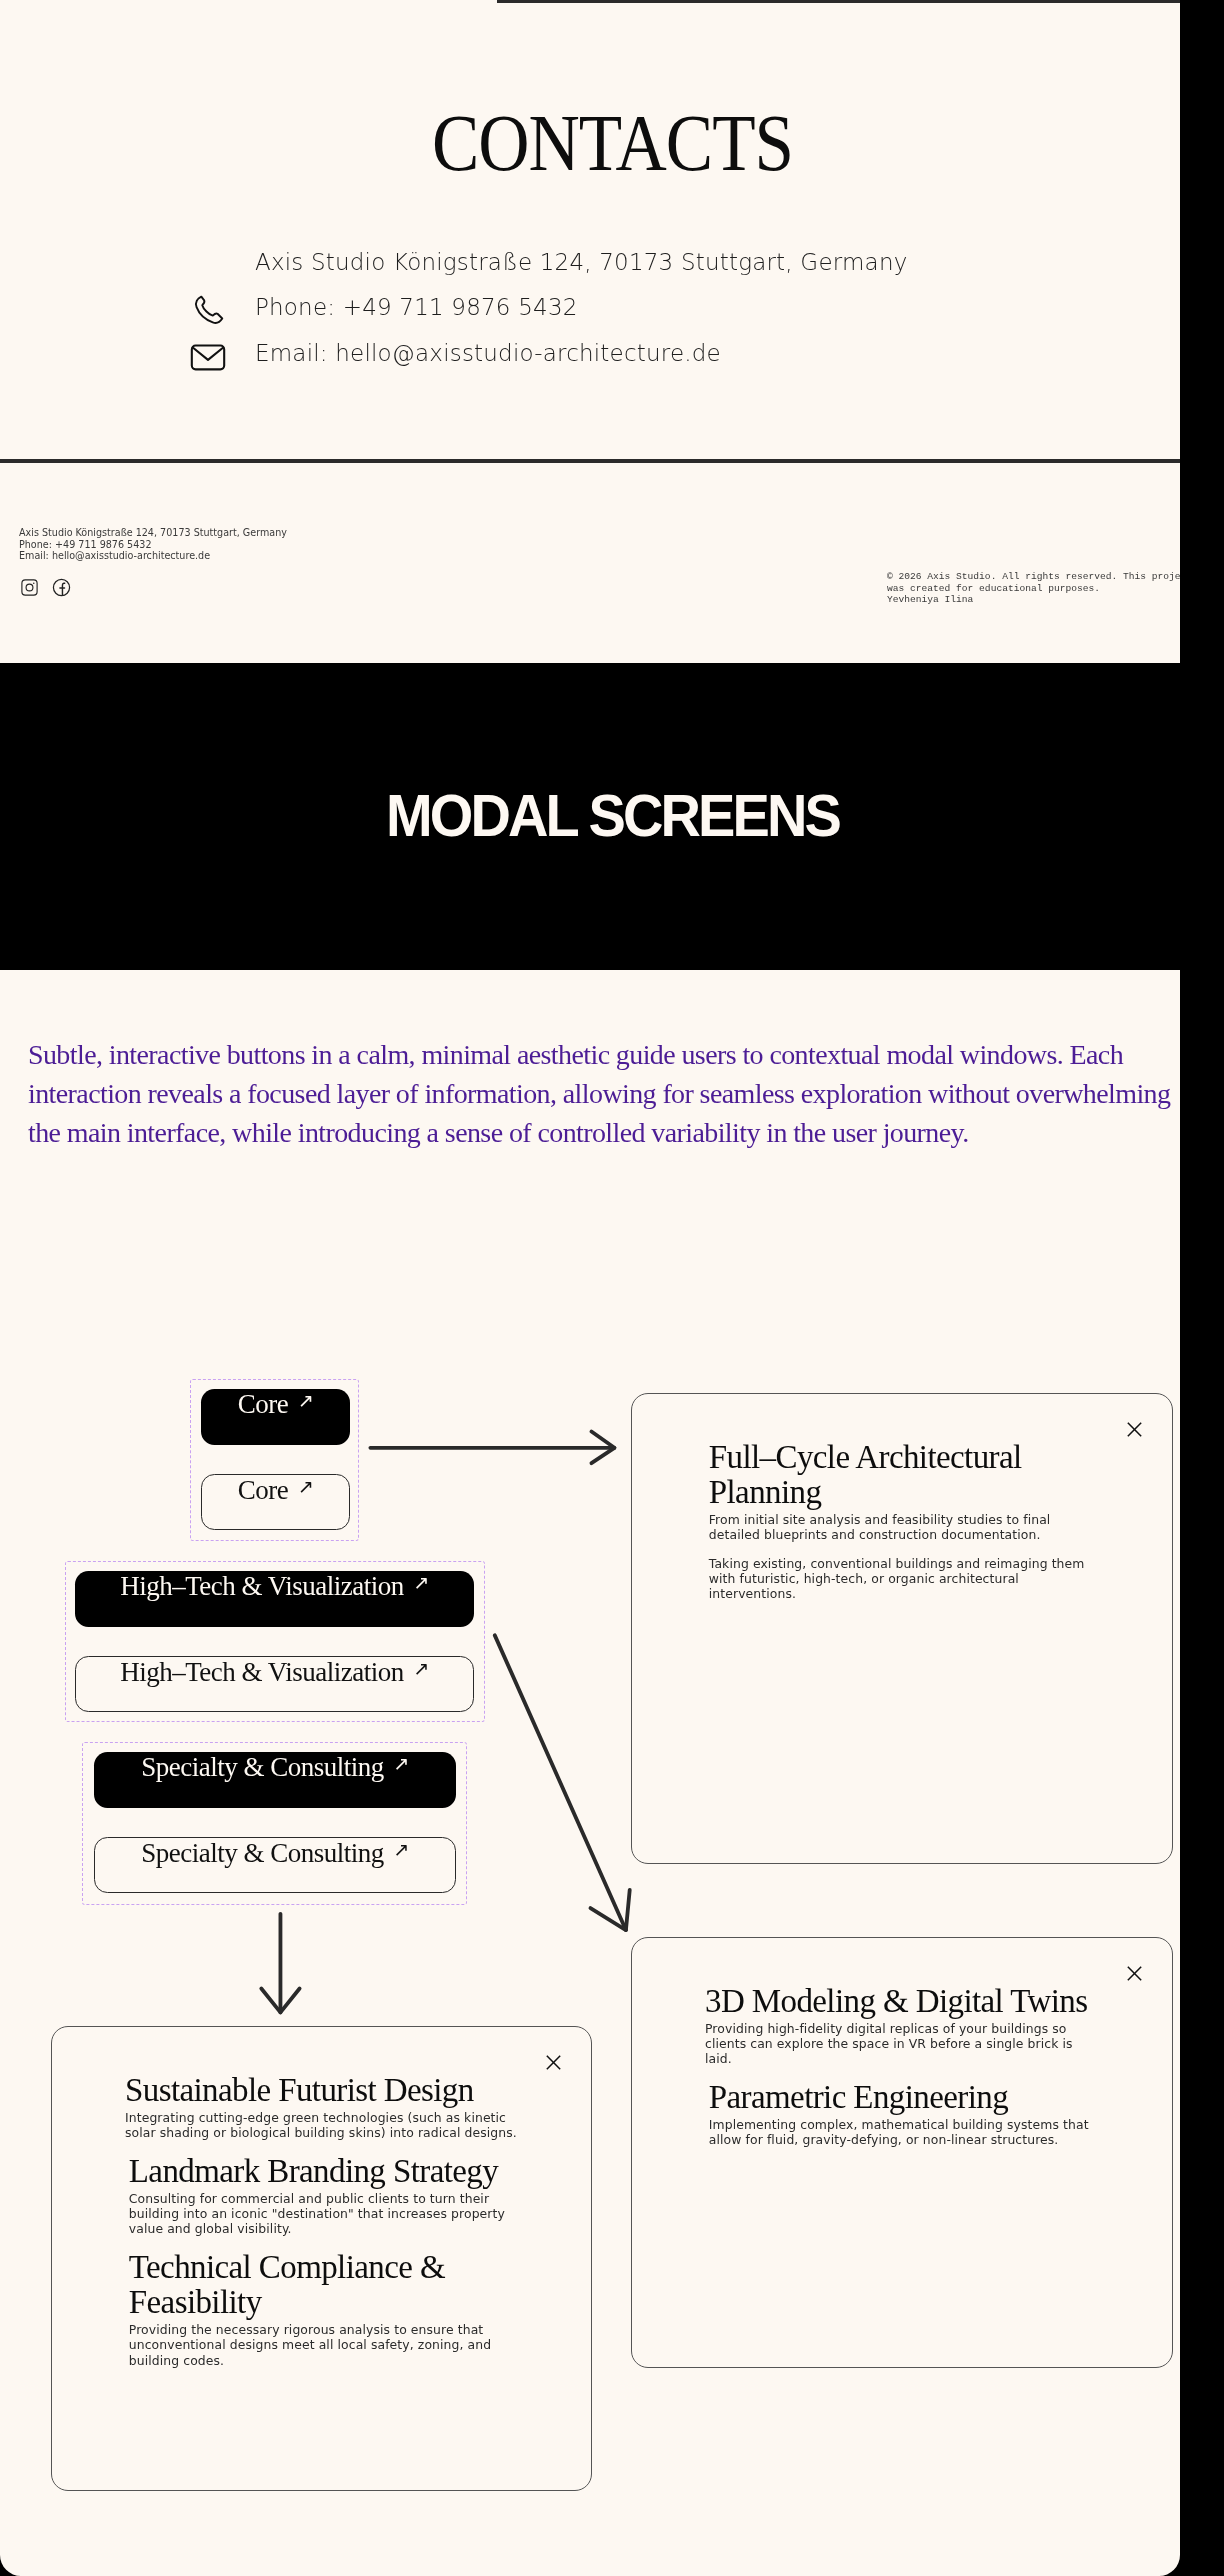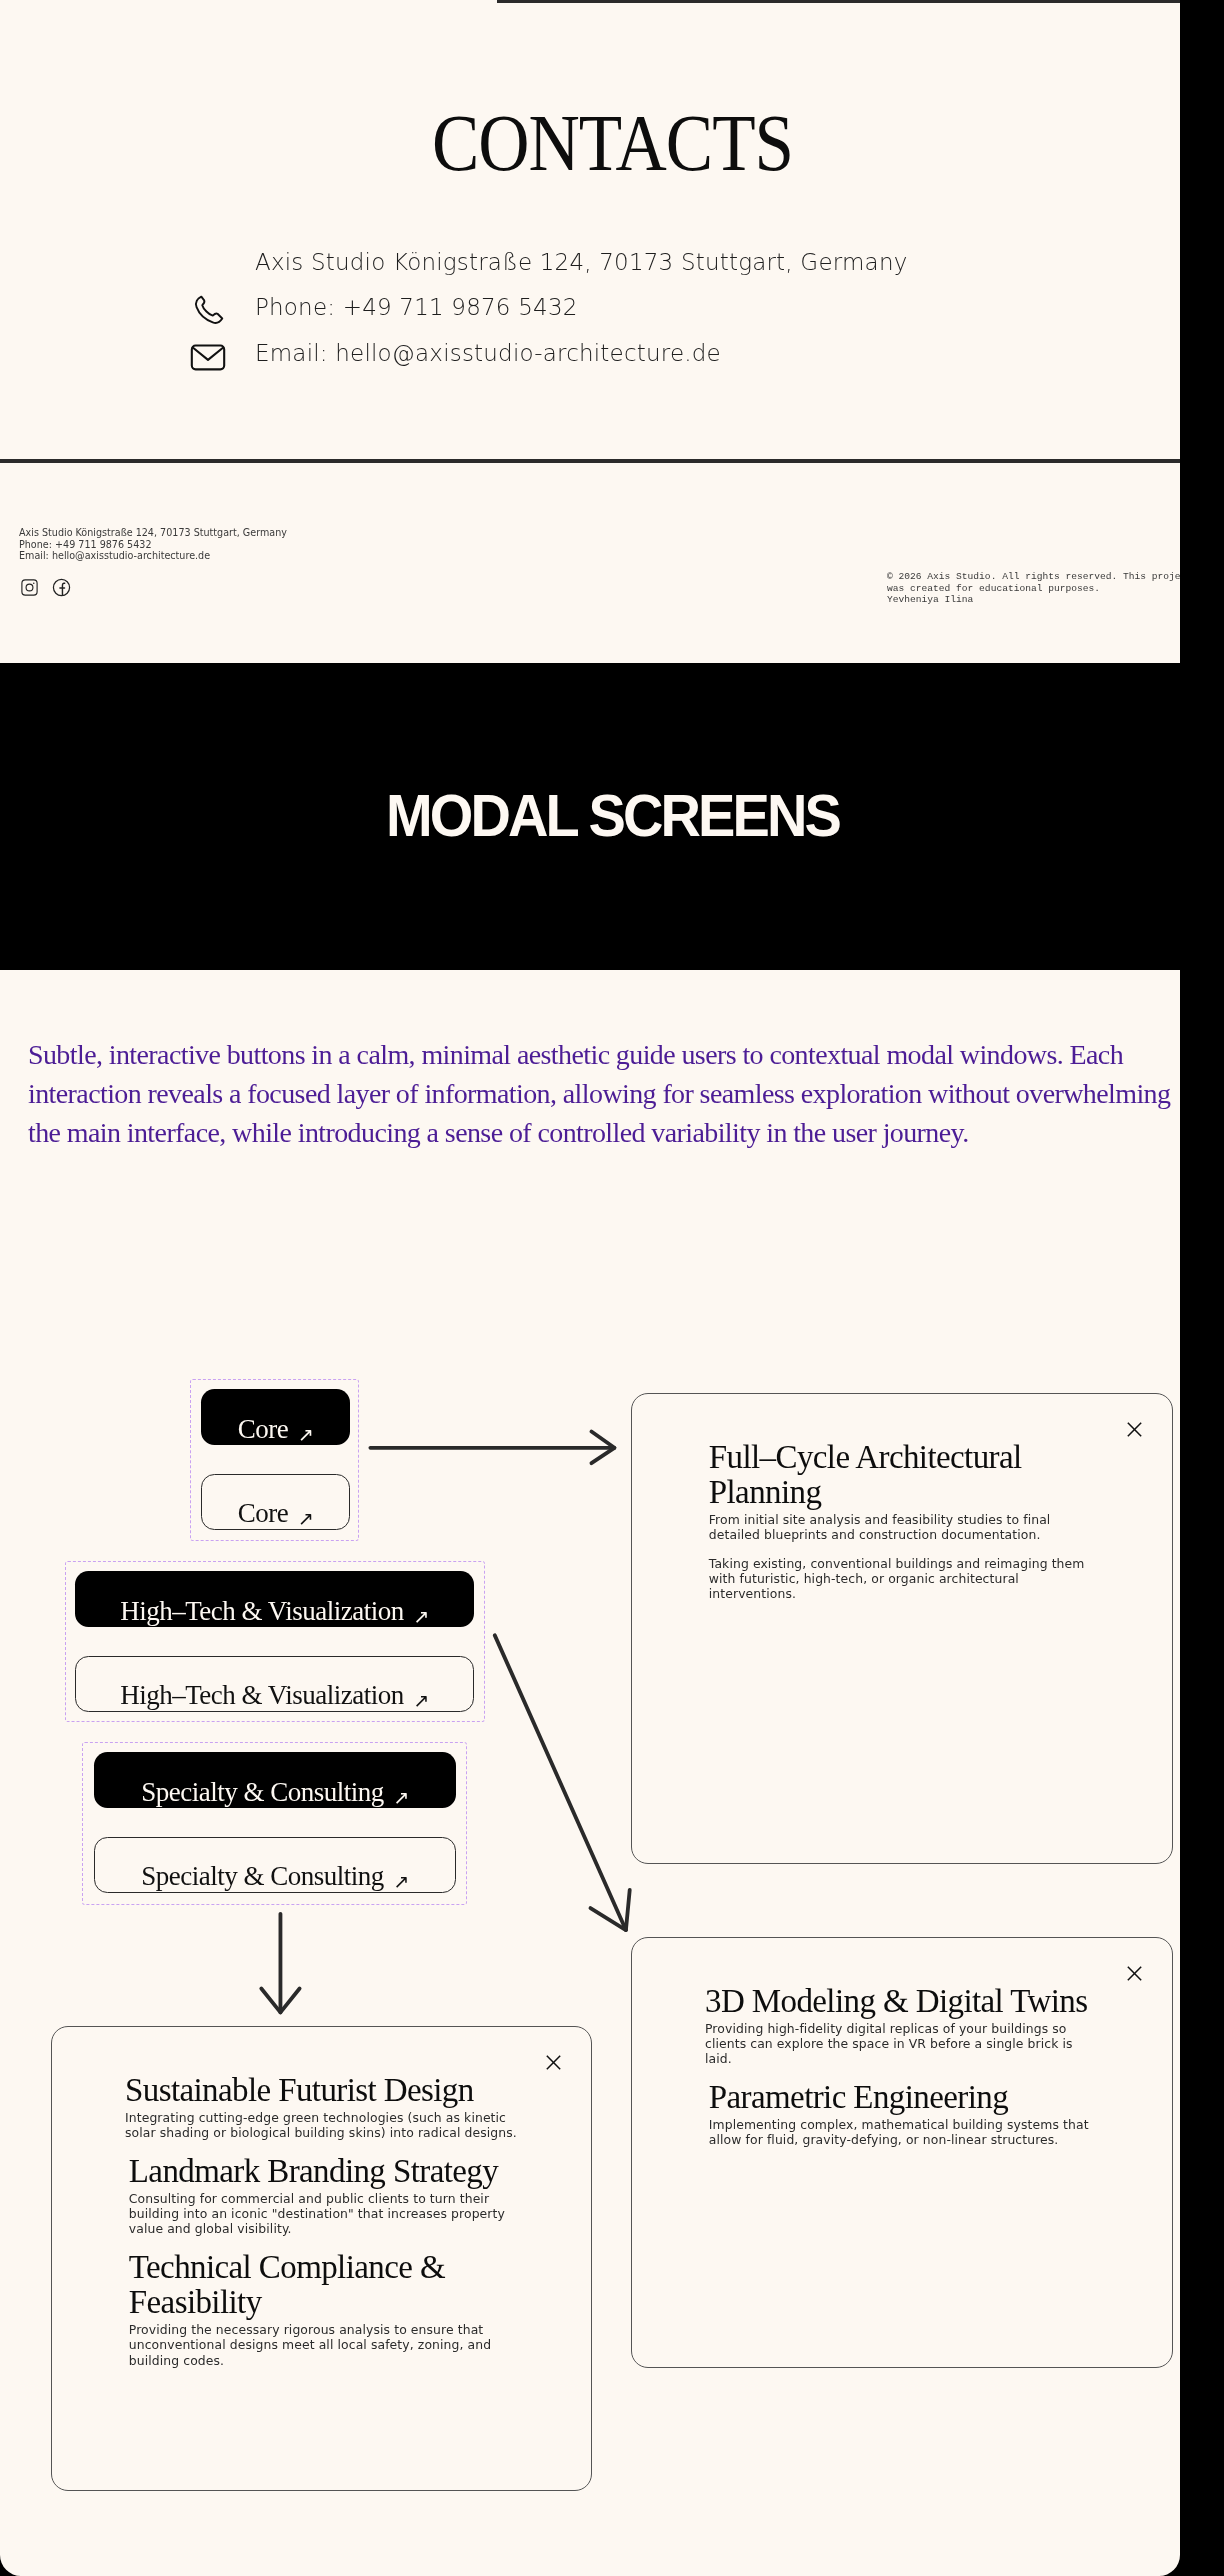--- a/index.html
+++ b/index.html
@@ -142,7 +142,7 @@
       font-size: 27px;
       letter-spacing: -0.5px;
       display: flex;
-      align-items: flex-end;
+      align-items: flex-start;
       justify-content: center;
       gap: 9.6px;
       box-sizing: border-box;

